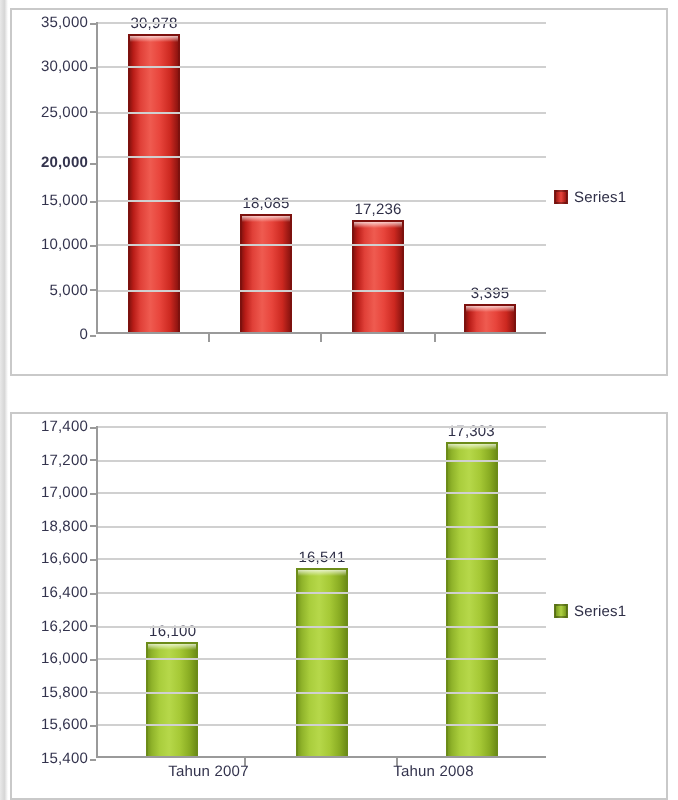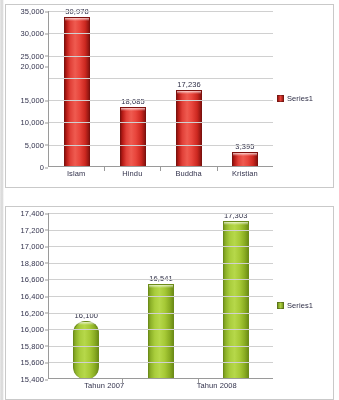--- a/index.html
+++ b/index.html
@@ -239,7 +239,7 @@
             <div class="y-tick" style="top: 0px;">35,000</div>
             <div class="y-tick" style="top: 22.2857px;">30,000</div>
             <div class="y-tick" style="top: 44.5714px;">25,000</div>
-            <div class="y-tick" style="top: 55px;">20,000</div>
+            <div class="y-tick" style="top: 70px; font-weight: bold;">20,000</div>
             <div class="y-tick" style="top: 89.1429px;">15,000</div>
             <div class="y-tick" style="top: 111.429px;">10,000</div>
             <div class="y-tick" style="top: 133.714px;">5,000</div>

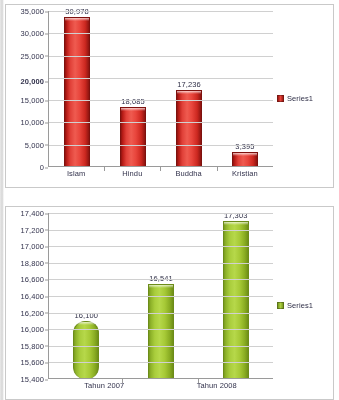--- a/index.html
+++ b/index.html
@@ -263,7 +263,7 @@
               </div>
               <div class="bar-slot">
                 <div class="bar-col">
-                  <div class="bar red" style="height: 77px;">
+                  <div class="bar red" style="height: 57px;">
                     <div class="bar-label">17,236</div>
                   </div>
                 </div>

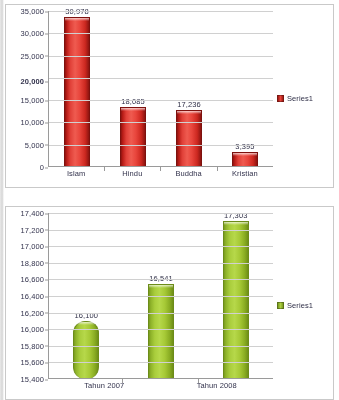--- a/index.html
+++ b/index.html
@@ -290,12 +290,6 @@
             <span></span>
             <span></span>
             <span></span>
-          </div>
-        <div class="x-axis" id="xaxis-0">
-            <div class="x-tick-label">Islam</div>
-            <div class="x-tick-label">Hindu</div>
-            <div class="x-tick-label">Buddha</div>
-            <div class="x-tick-label">Kristian</div>
           </div>
       </div>
       <div class="legend">

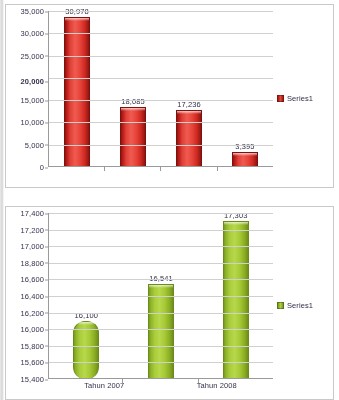--- a/index.html
+++ b/index.html
@@ -321,7 +321,7 @@
           <div class="bars-layer" id="bars-1">
               <div class="bar-slot">
                 <div class="bar-col">
-                  <div class="bar green" style="height: 58.1px; border-radius: 12px;">
+                  <div class="bar green" style="height: 58.1px;">
                     <div class="bar-label">16,100</div>
                   </div>
                 </div>

